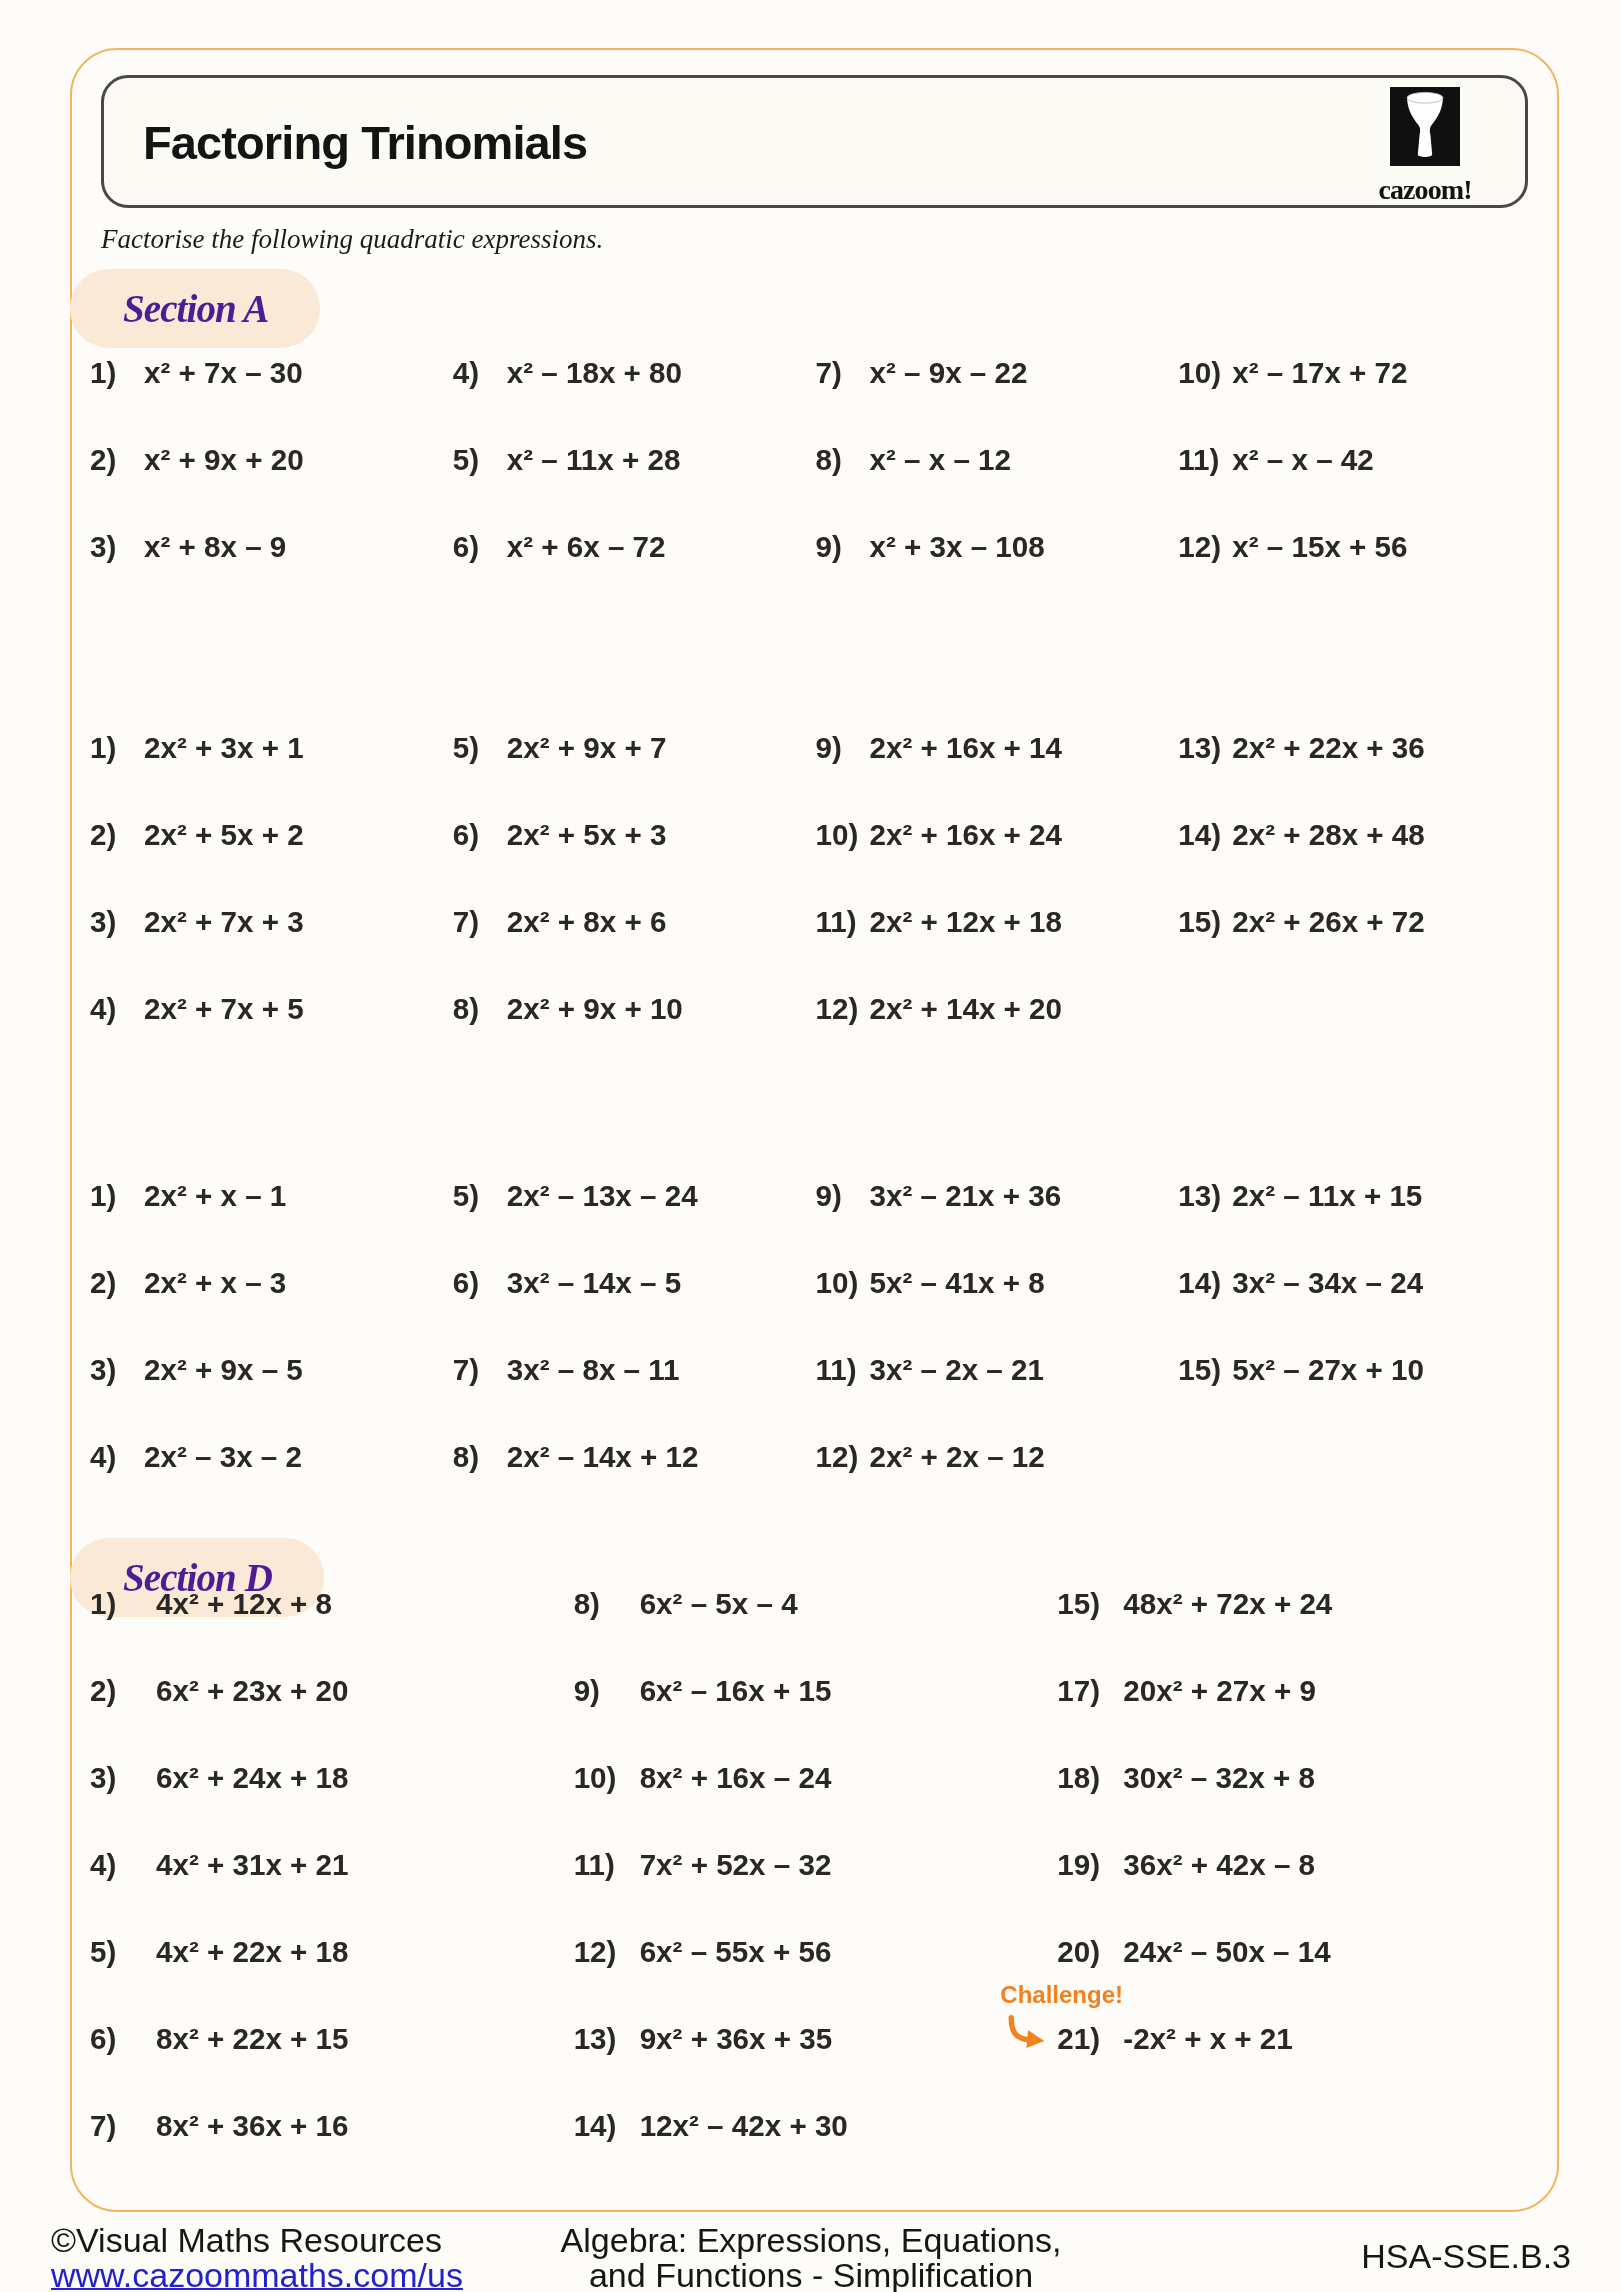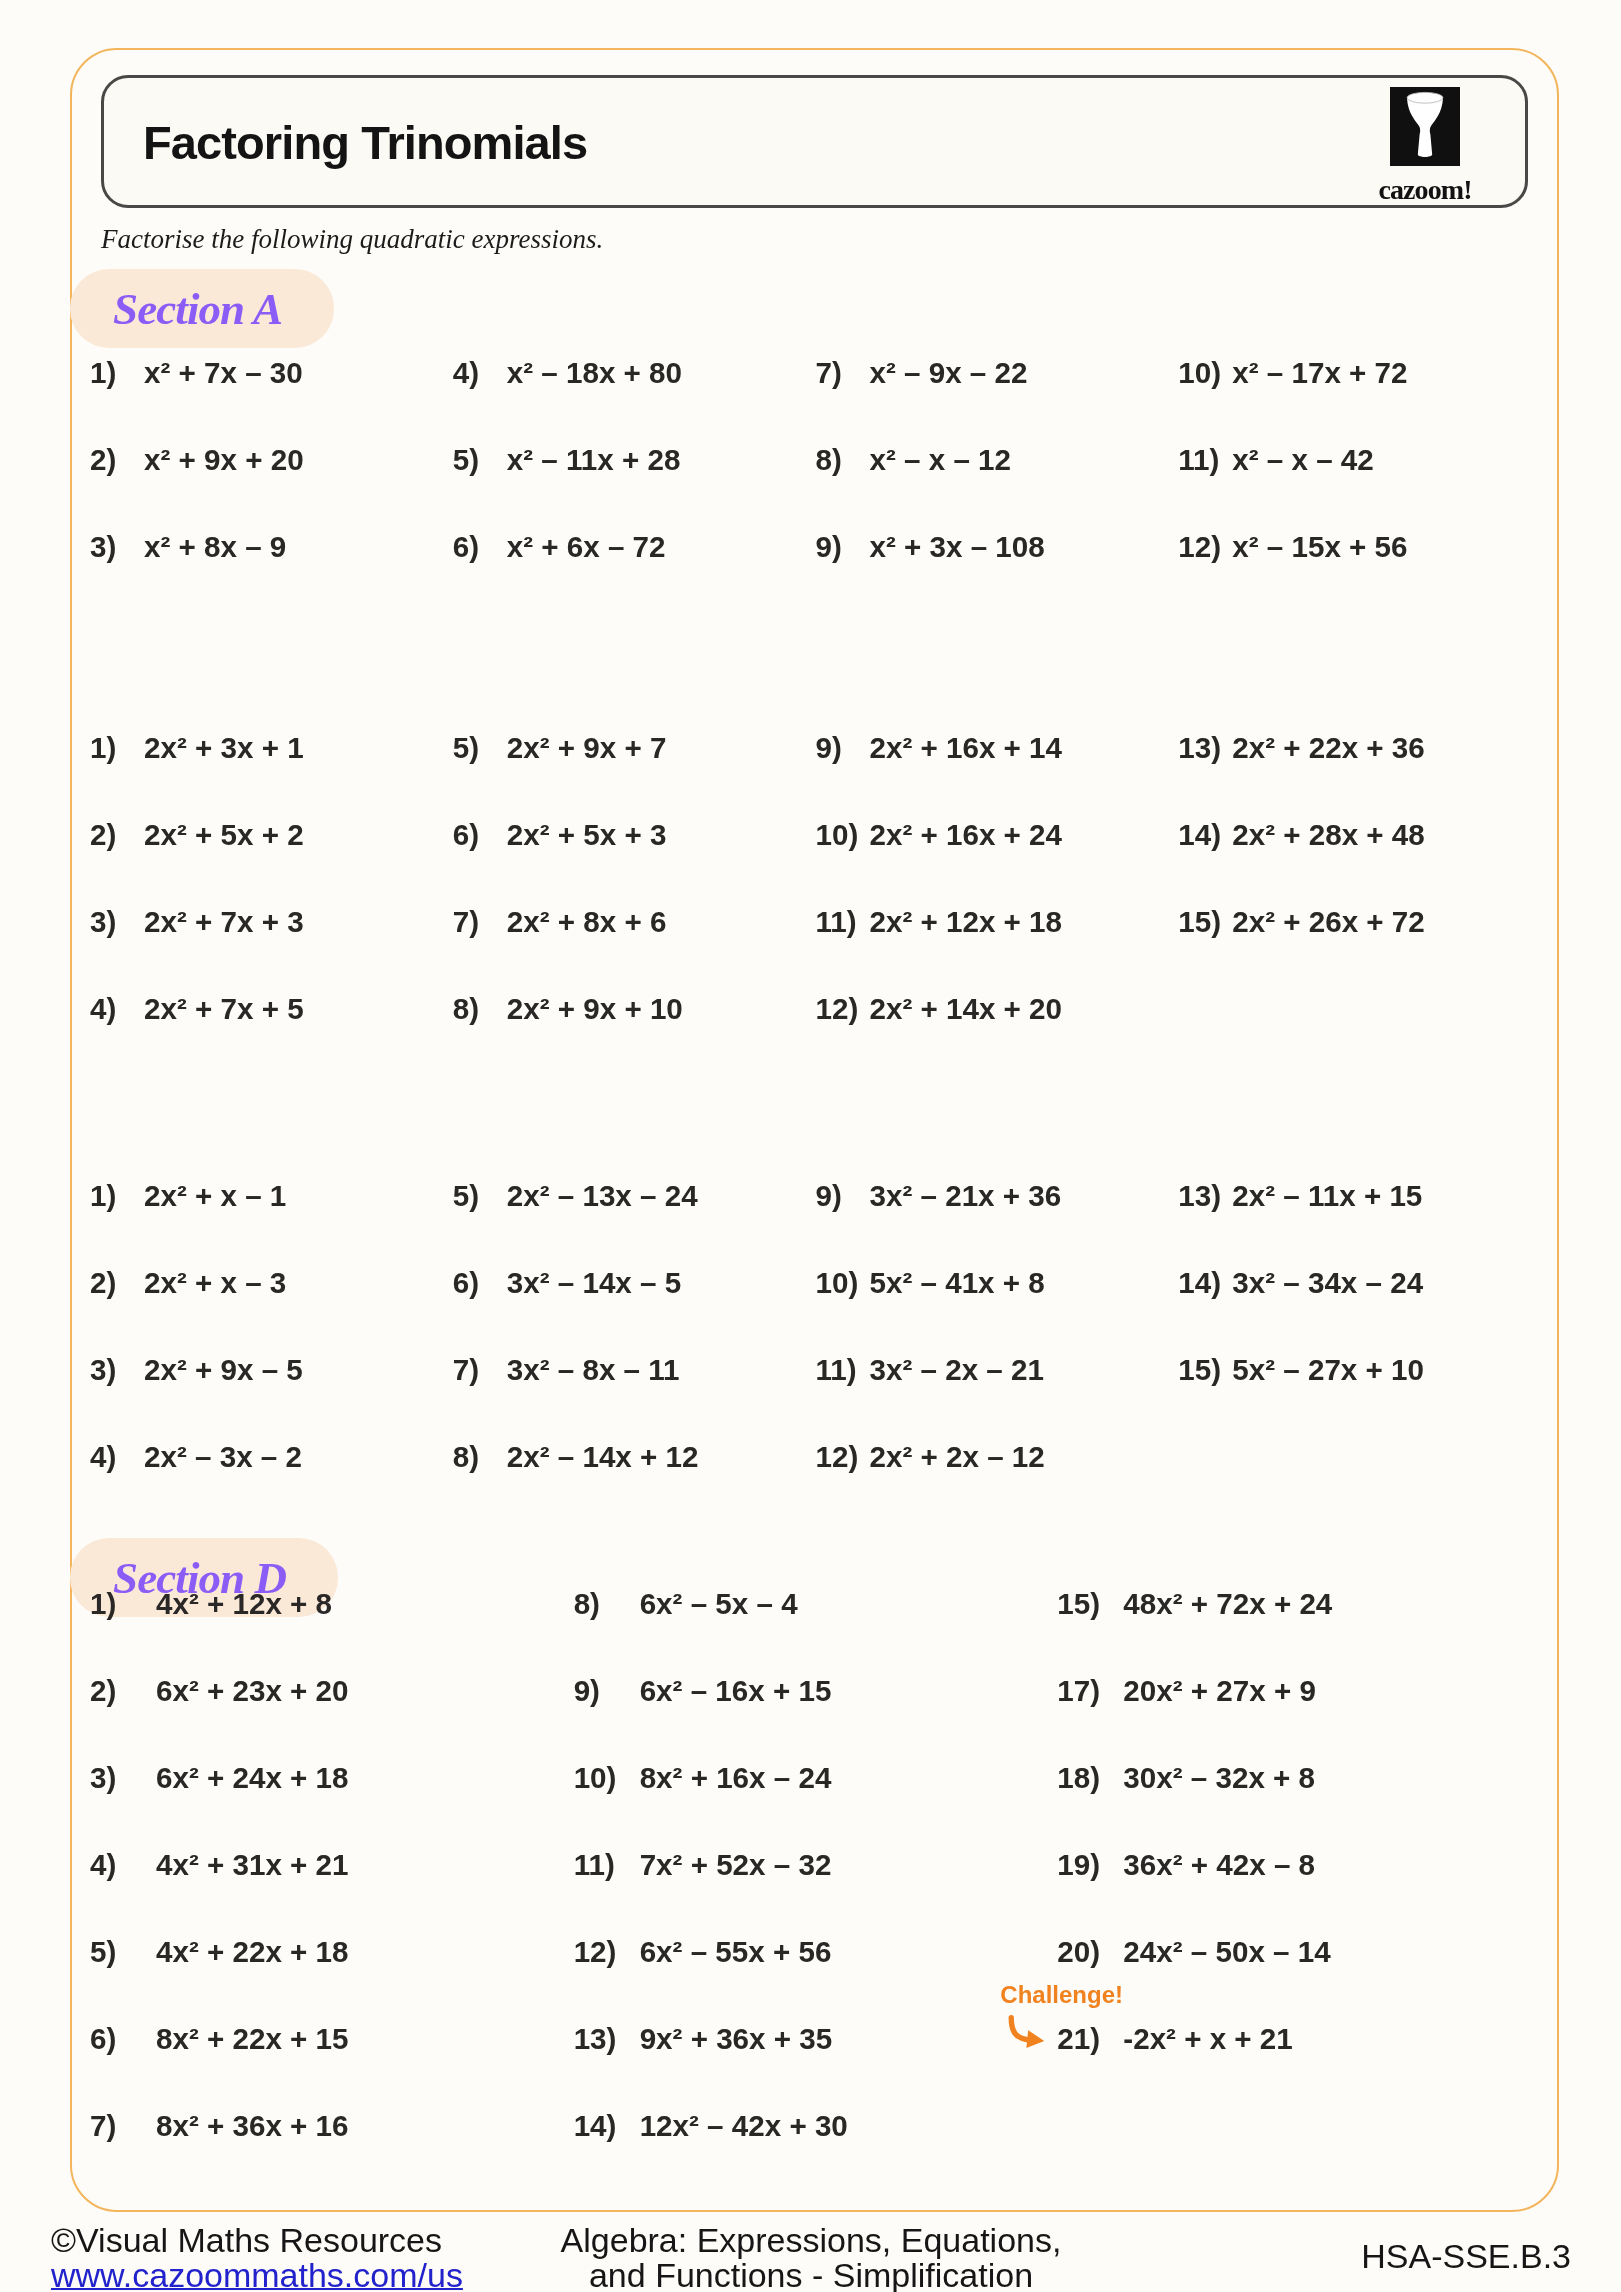--- a/index.html
+++ b/index.html
@@ -28,7 +28,7 @@
   .pill{position:absolute;left:70px;height:79px;border-radius:39px;
         background:#fbe9d8;padding:0 52px 0 43px;display:flex;align-items:center;}
   .pill span{font-family:"Liberation Serif",serif;font-style:italic;font-weight:700;
-             font-size:45px;color:#8b5cf6;letter-spacing:-0.9px;}
+             font-size:39px;color:#4c1d95;letter-spacing:-0.9px;margin-left:10px;}
 
   
   .grid{position:absolute;left:90px;width:1451px;display:grid;grid-auto-flow:column;}

